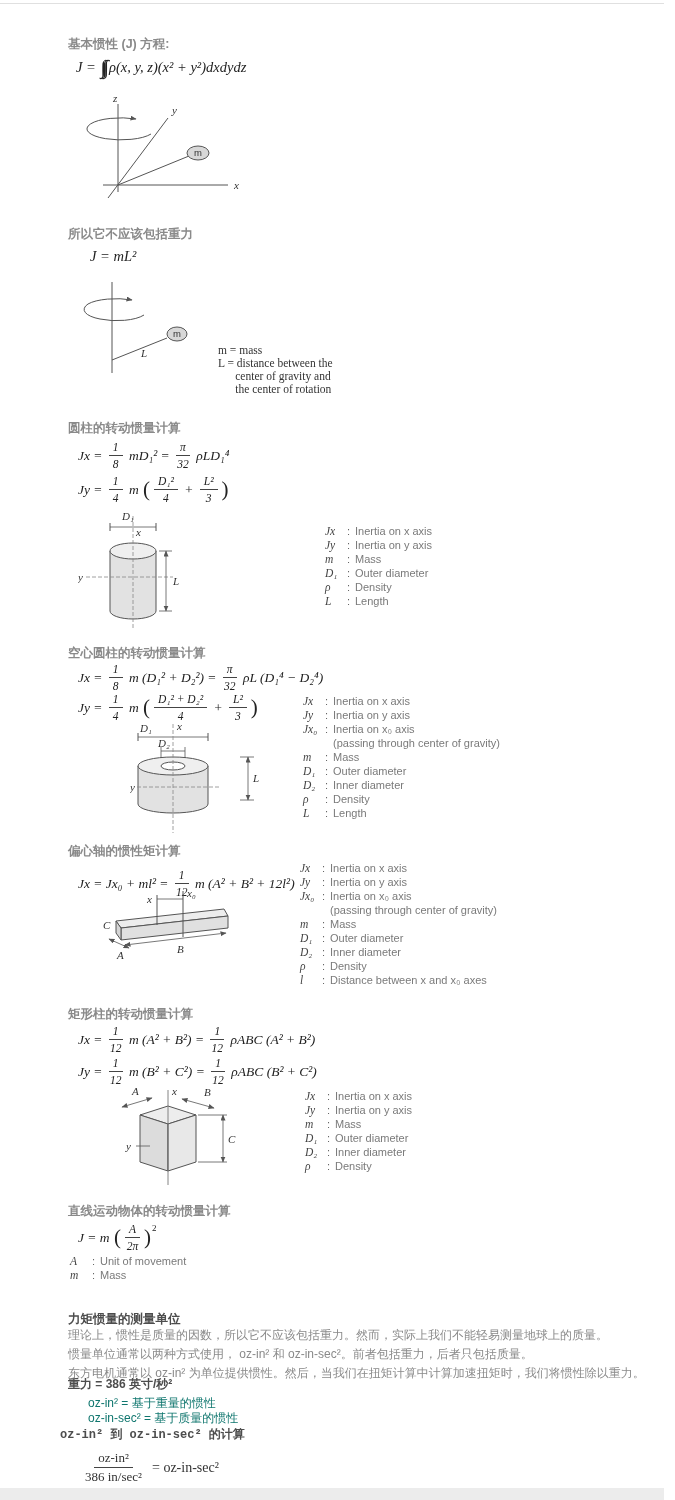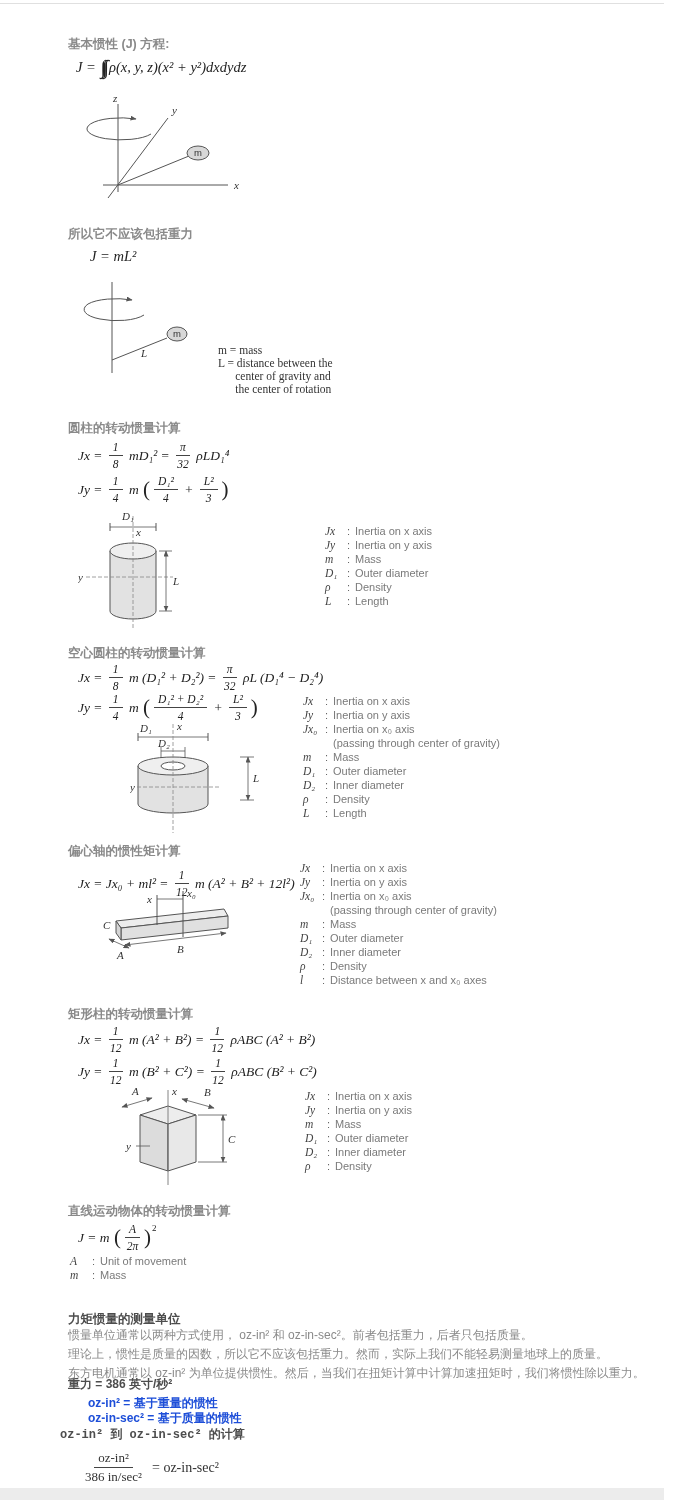--- a/index.html
+++ b/index.html
@@ -213,8 +213,8 @@
 
   <div class="abs sec-h dark" style="left:68px;top:1311px;">力矩惯量的测量单位</div>
   <div class="abs para" style="left:68px;top:1326px;">
+      <div>理论上，惯性是质量的因数，所以它不应该包括重力。然而，实际上我们不能轻易测量地球上的质量。</div>
       <div>惯量单位通常以两种方式使用， oz-in² 和 oz-in-sec²。前者包括重力，后者只包括质量。</div>
-      <div>理论上，惯性是质量的因数，所以它不应该包括重力。然而，实际上我们不能轻易测量地球上的质量。</div>
       <div>东方电机通常以 oz-in² 为单位提供惯性。然后，当我们在扭矩计算中计算加速扭矩时，我们将惯性除以重力。</div>
     </div>
   <div class="abs boldline" style="left:68px;top:1376px;">重力 = 386 英寸/秒²</div>

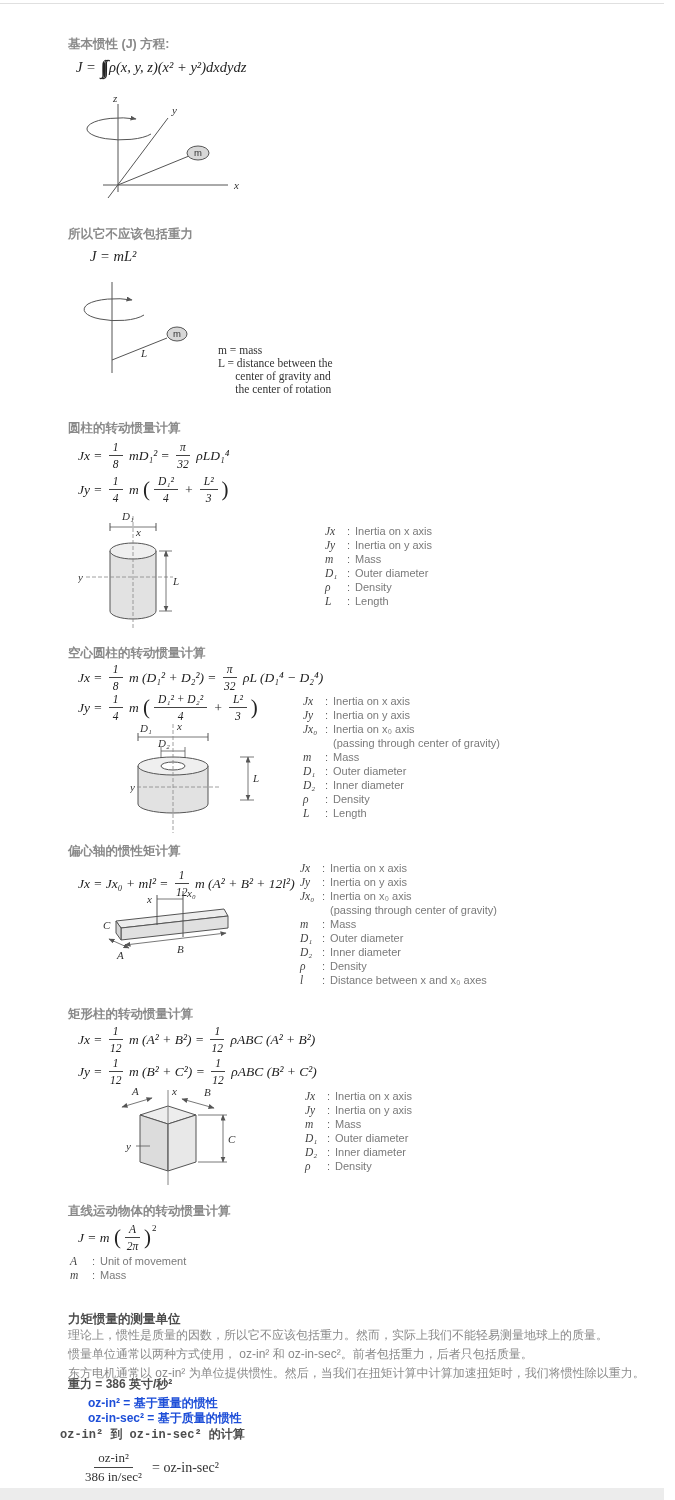--- a/index.html
+++ b/index.html
@@ -34,7 +34,7 @@
   .para{font-size:12px;color:#8a8a8a;}
   .para div{line-height:19px;white-space:nowrap;}
   .boldline{font-size:12px;font-weight:bold;color:#4d4d4d;white-space:nowrap;}
-  .boldlines div{line-height:15px;font-size:12px;font-weight:bold;color:#1d4ed8;white-space:nowrap;}
+  .boldlines div{line-height:15px;font-size:12px;font-weight:normal;color:#0f766e;white-space:nowrap;}
   svg text.dl{font-family:"Liberation Serif","DejaVu Serif",serif;font-style:italic;
               font-size:11px;fill:#333;}
   svg text.ml{font-family:"Liberation Sans",sans-serif;font-size:9.5px;fill:#333;text-anchor:middle;}

